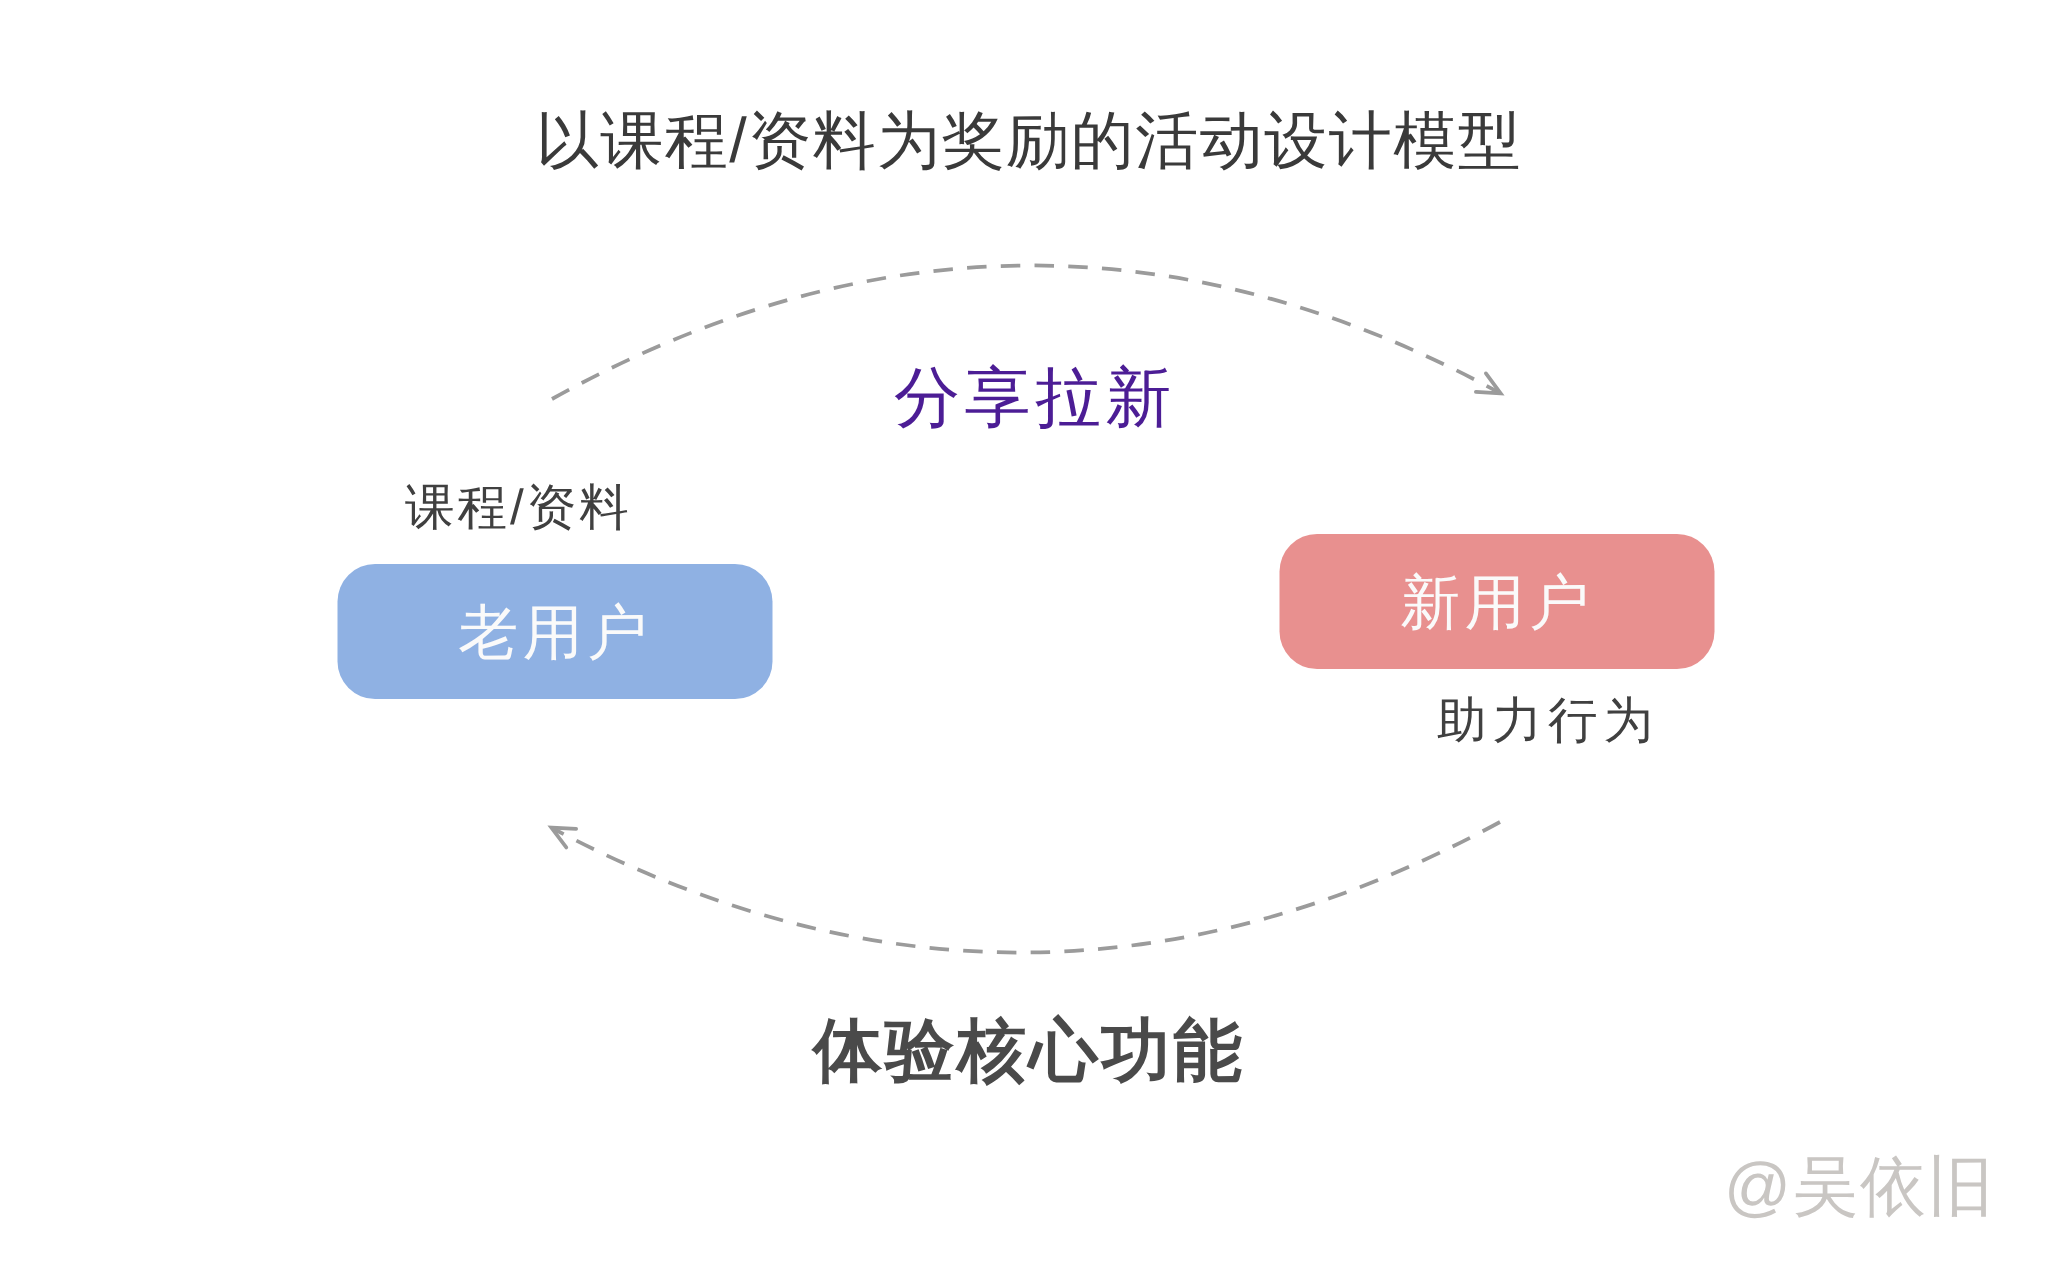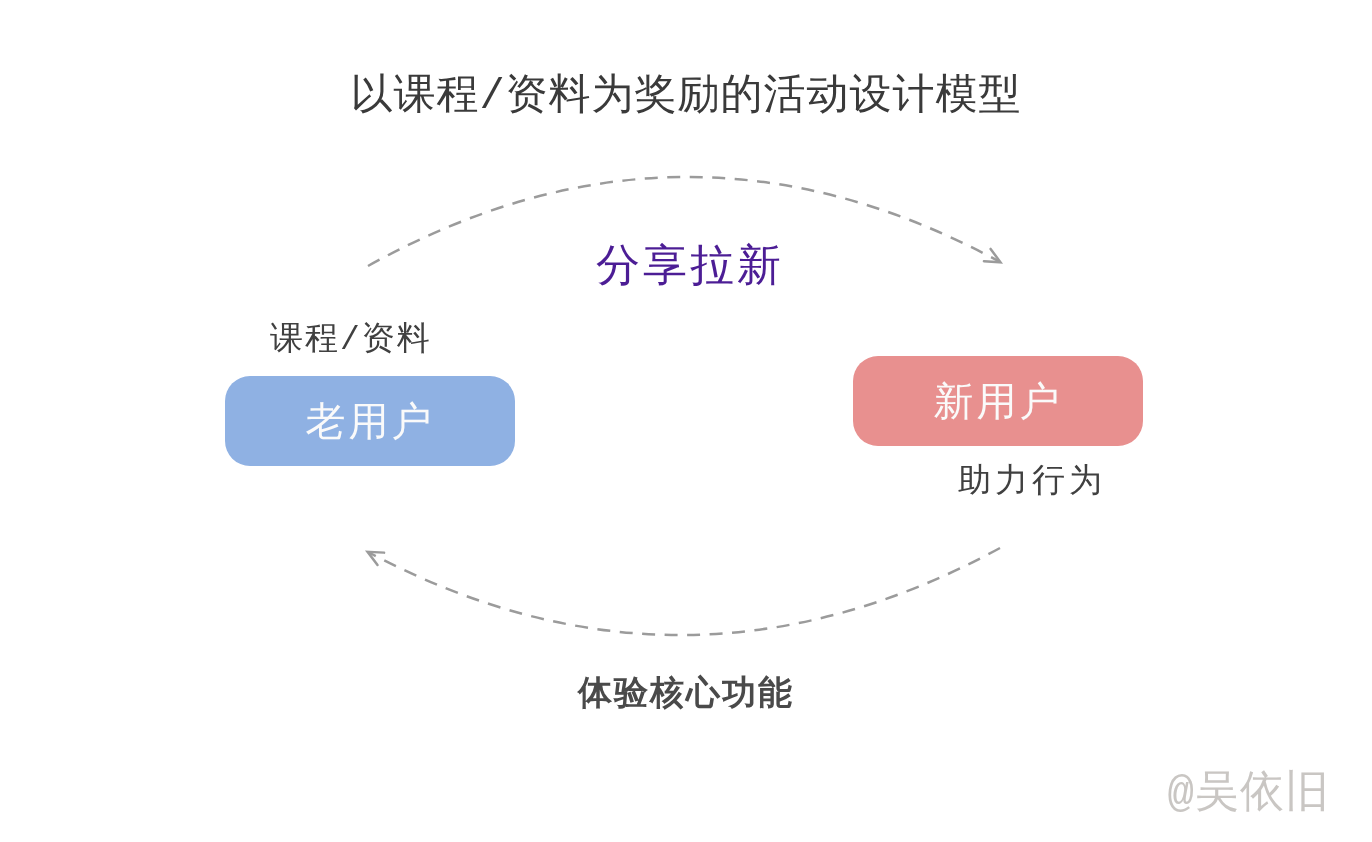--- a/index.html
+++ b/index.html
@@ -12,7 +12,6 @@
     position: relative;
     width: 1372px; height: 640px;
     background: #ffffff;
-    font-family: Liberation Mono, monospace;
   }
   .diagram-title {
     position: absolute;

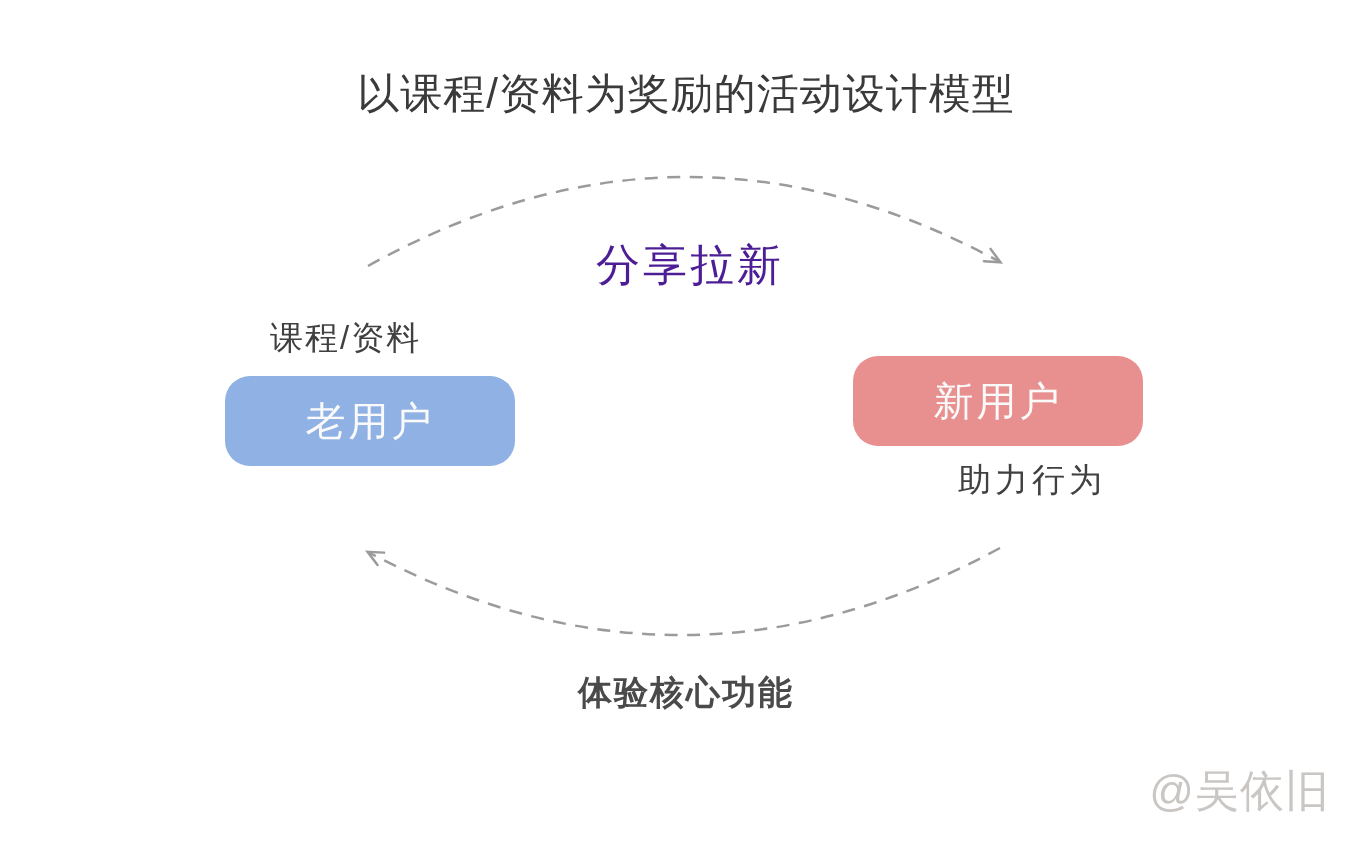--- a/index.html
+++ b/index.html
@@ -46,7 +46,7 @@
     position: absolute;
     top: 670px; left: 0; width: 100%;
     text-align: center;
-    font-size: 34px;
+    font-size: 46px;
     font-weight: 700;
     color: #4a4a4a;
     letter-spacing: 2px;

